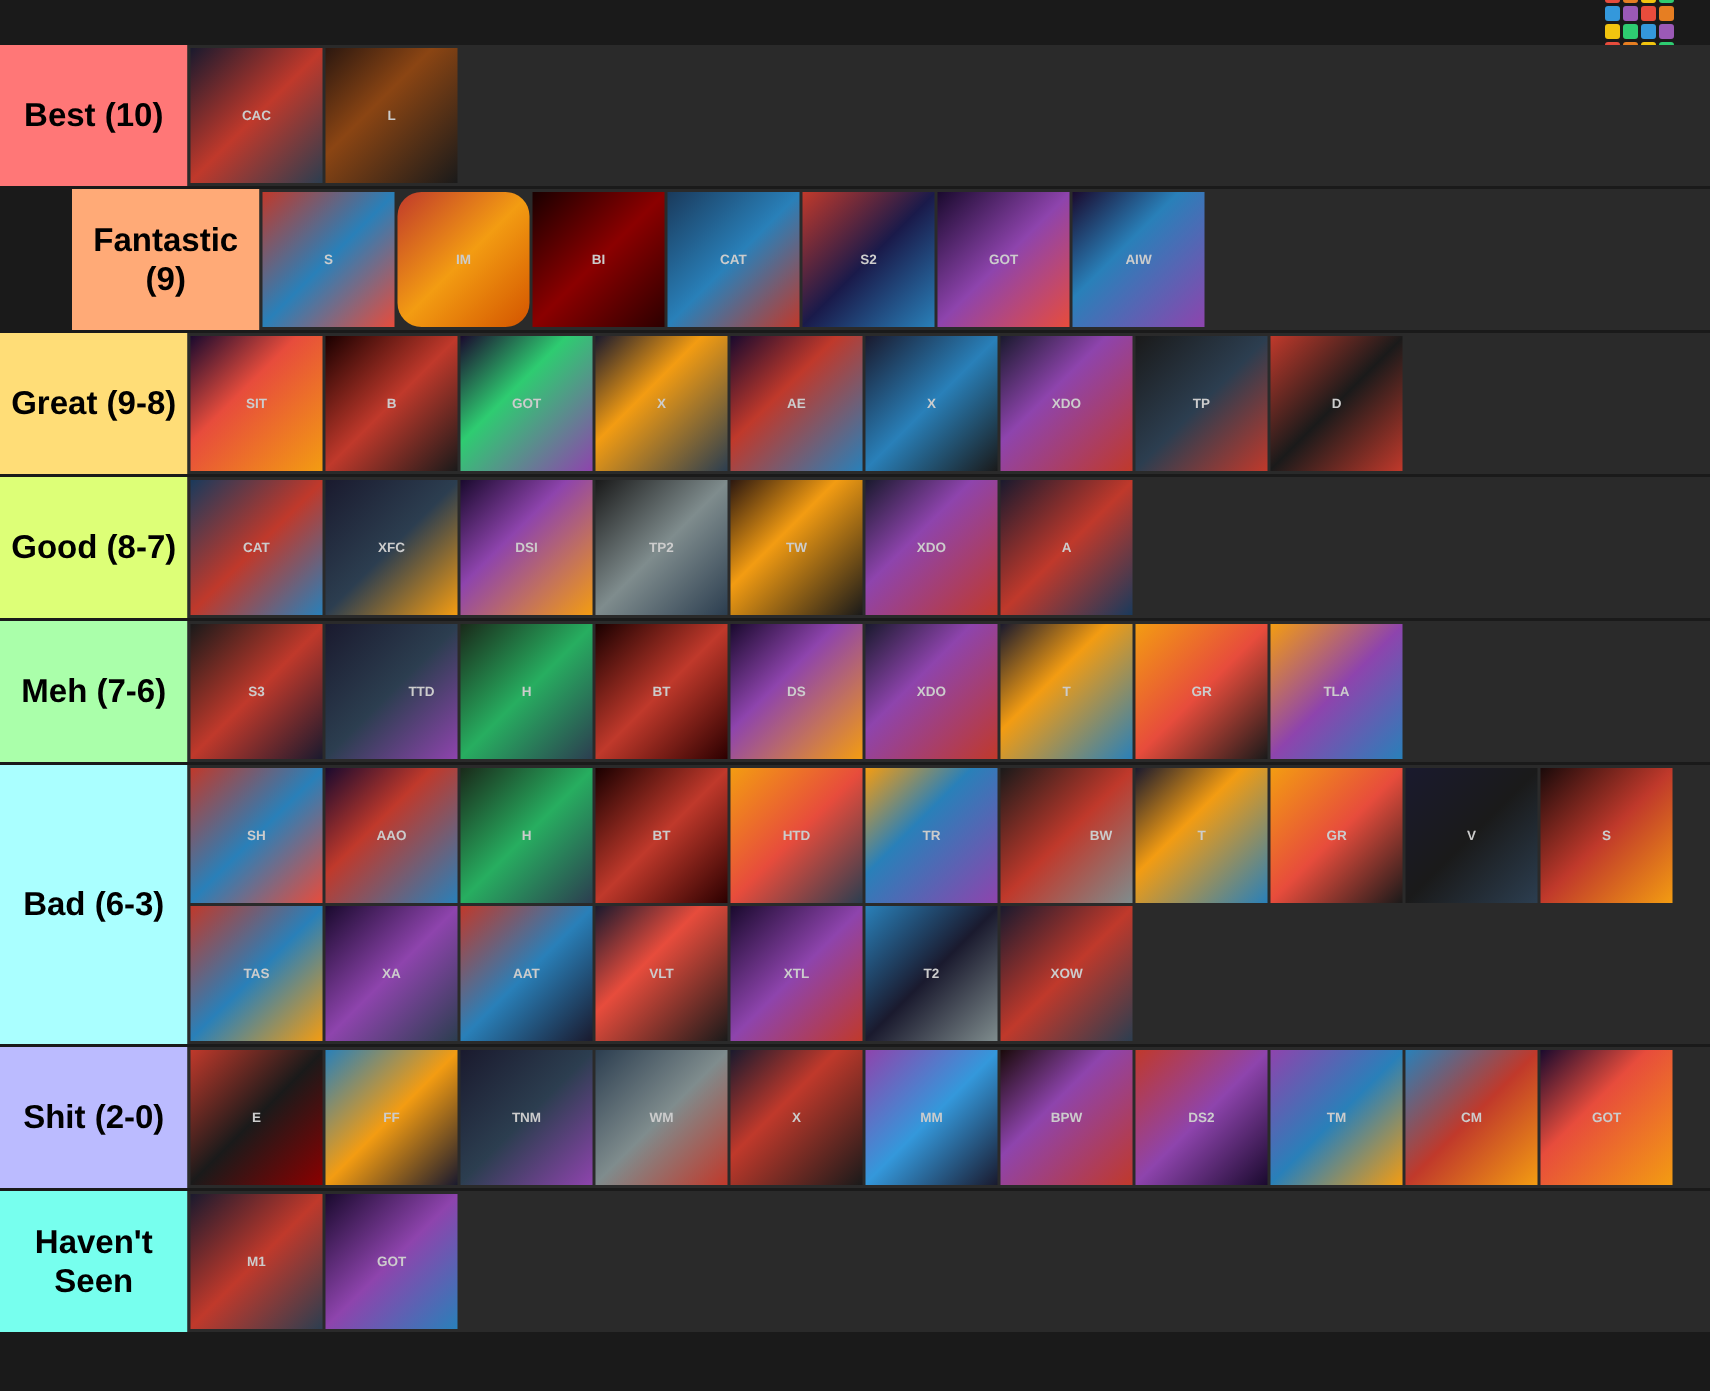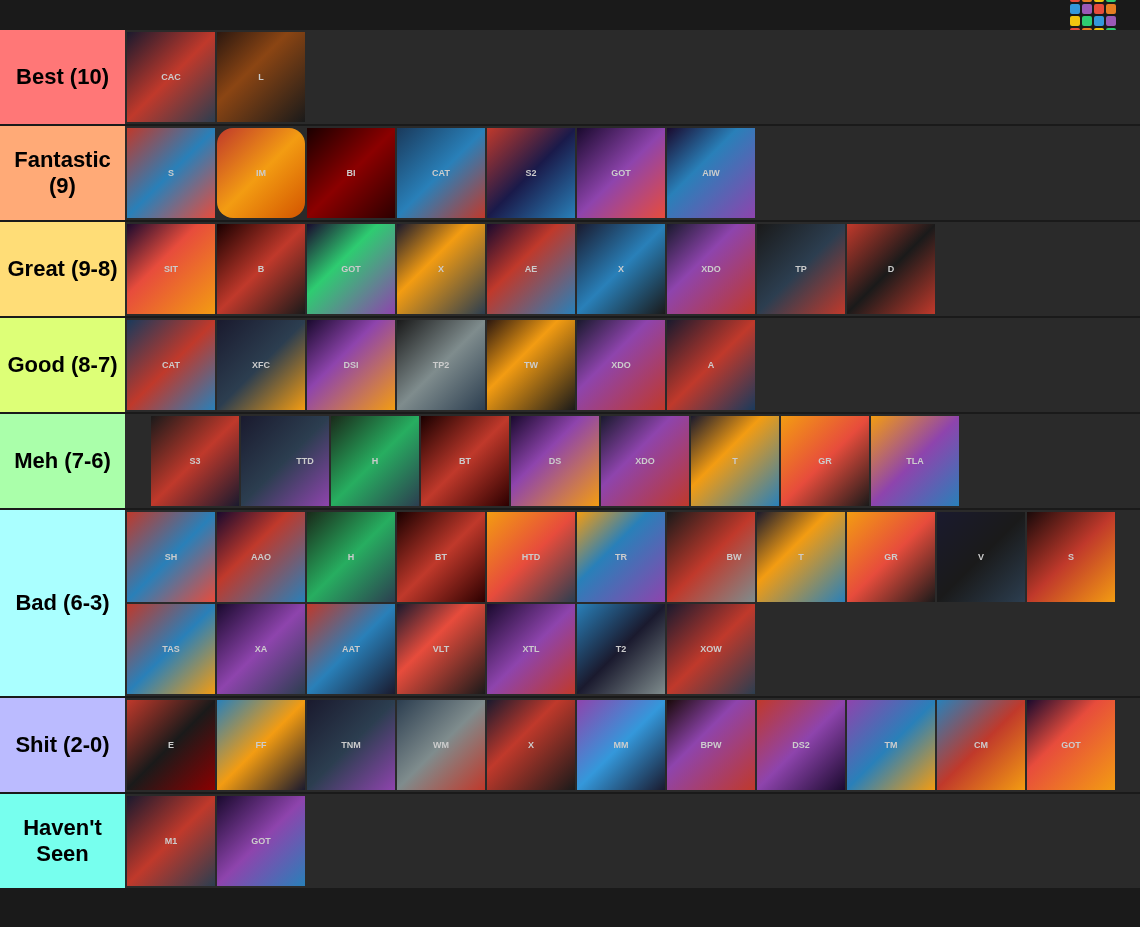--- a/index.html
+++ b/index.html
@@ -189,7 +189,7 @@
       </div>
     </div>
     <div class="tier-row">
-      <div class="tier-label" style="background: rgb(255, 170, 119);">Fantastic (9)</div>
+      <div class="tier-label" style="background: rgb(255, 170, 119); margin-left: 48px;">Fantastic (9)</div>
       <div class="tier-items">
         <div class="movie-card spiderman-am" title="Spider-Man">
           <div class="movie-placeholder">S</div>

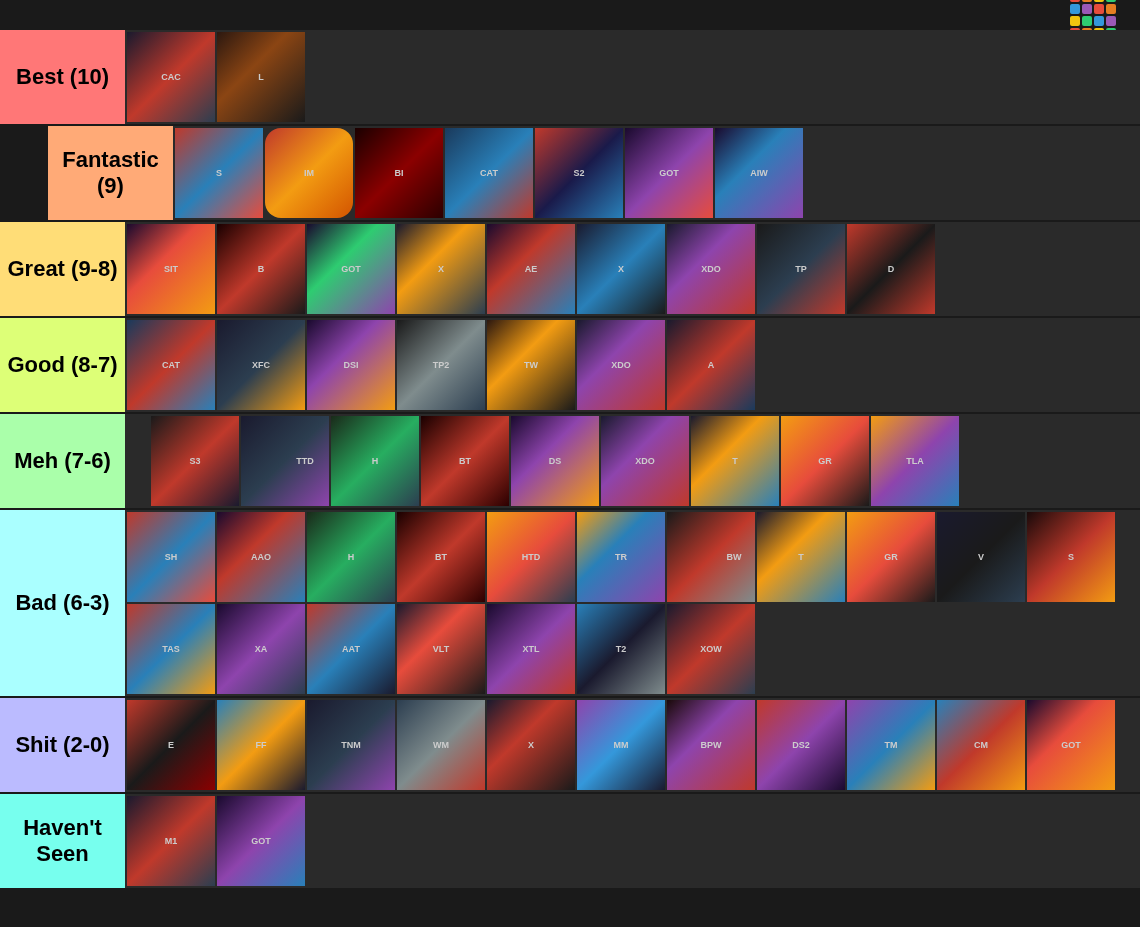--- a/index.html
+++ b/index.html
@@ -116,7 +116,7 @@
     .wolverine { background: linear-gradient(135deg, #2c1810 0%, #f39c12 40%, #1a1a1a 100%); }
     .x-days { background: linear-gradient(135deg, #1a1a2e 0%, #8e44ad 40%, #c0392b 100%); }
     .ant-man { background: linear-gradient(135deg, #1a1a2e 0%, #c0392b 50%, #1a3a5c 100%); }
-    .spiderman3 { background: linear-gradient(135deg, #1a1a1a 0%, #c0392b 50%, #1a1a2e 100%); margin-left: 24px; }
+    .spiderman3 { background: linear-gradient(135deg, #1a1a1a 0%, #c0392b 50%, #1a1a2e 100%); }
     .thor-dark { background: linear-gradient(135deg, #1a1a2e 0%, #2c3e50 50%, #8e44ad 100%); padding-left: 40px; }
     .hulk { background: linear-gradient(135deg, #1a2a1a 0%, #27ae60 50%, #2c3e50 100%); }
     .blade3 { background: linear-gradient(135deg, #1a0000 0%, #c0392b 50%, #2c0000 100%); }

